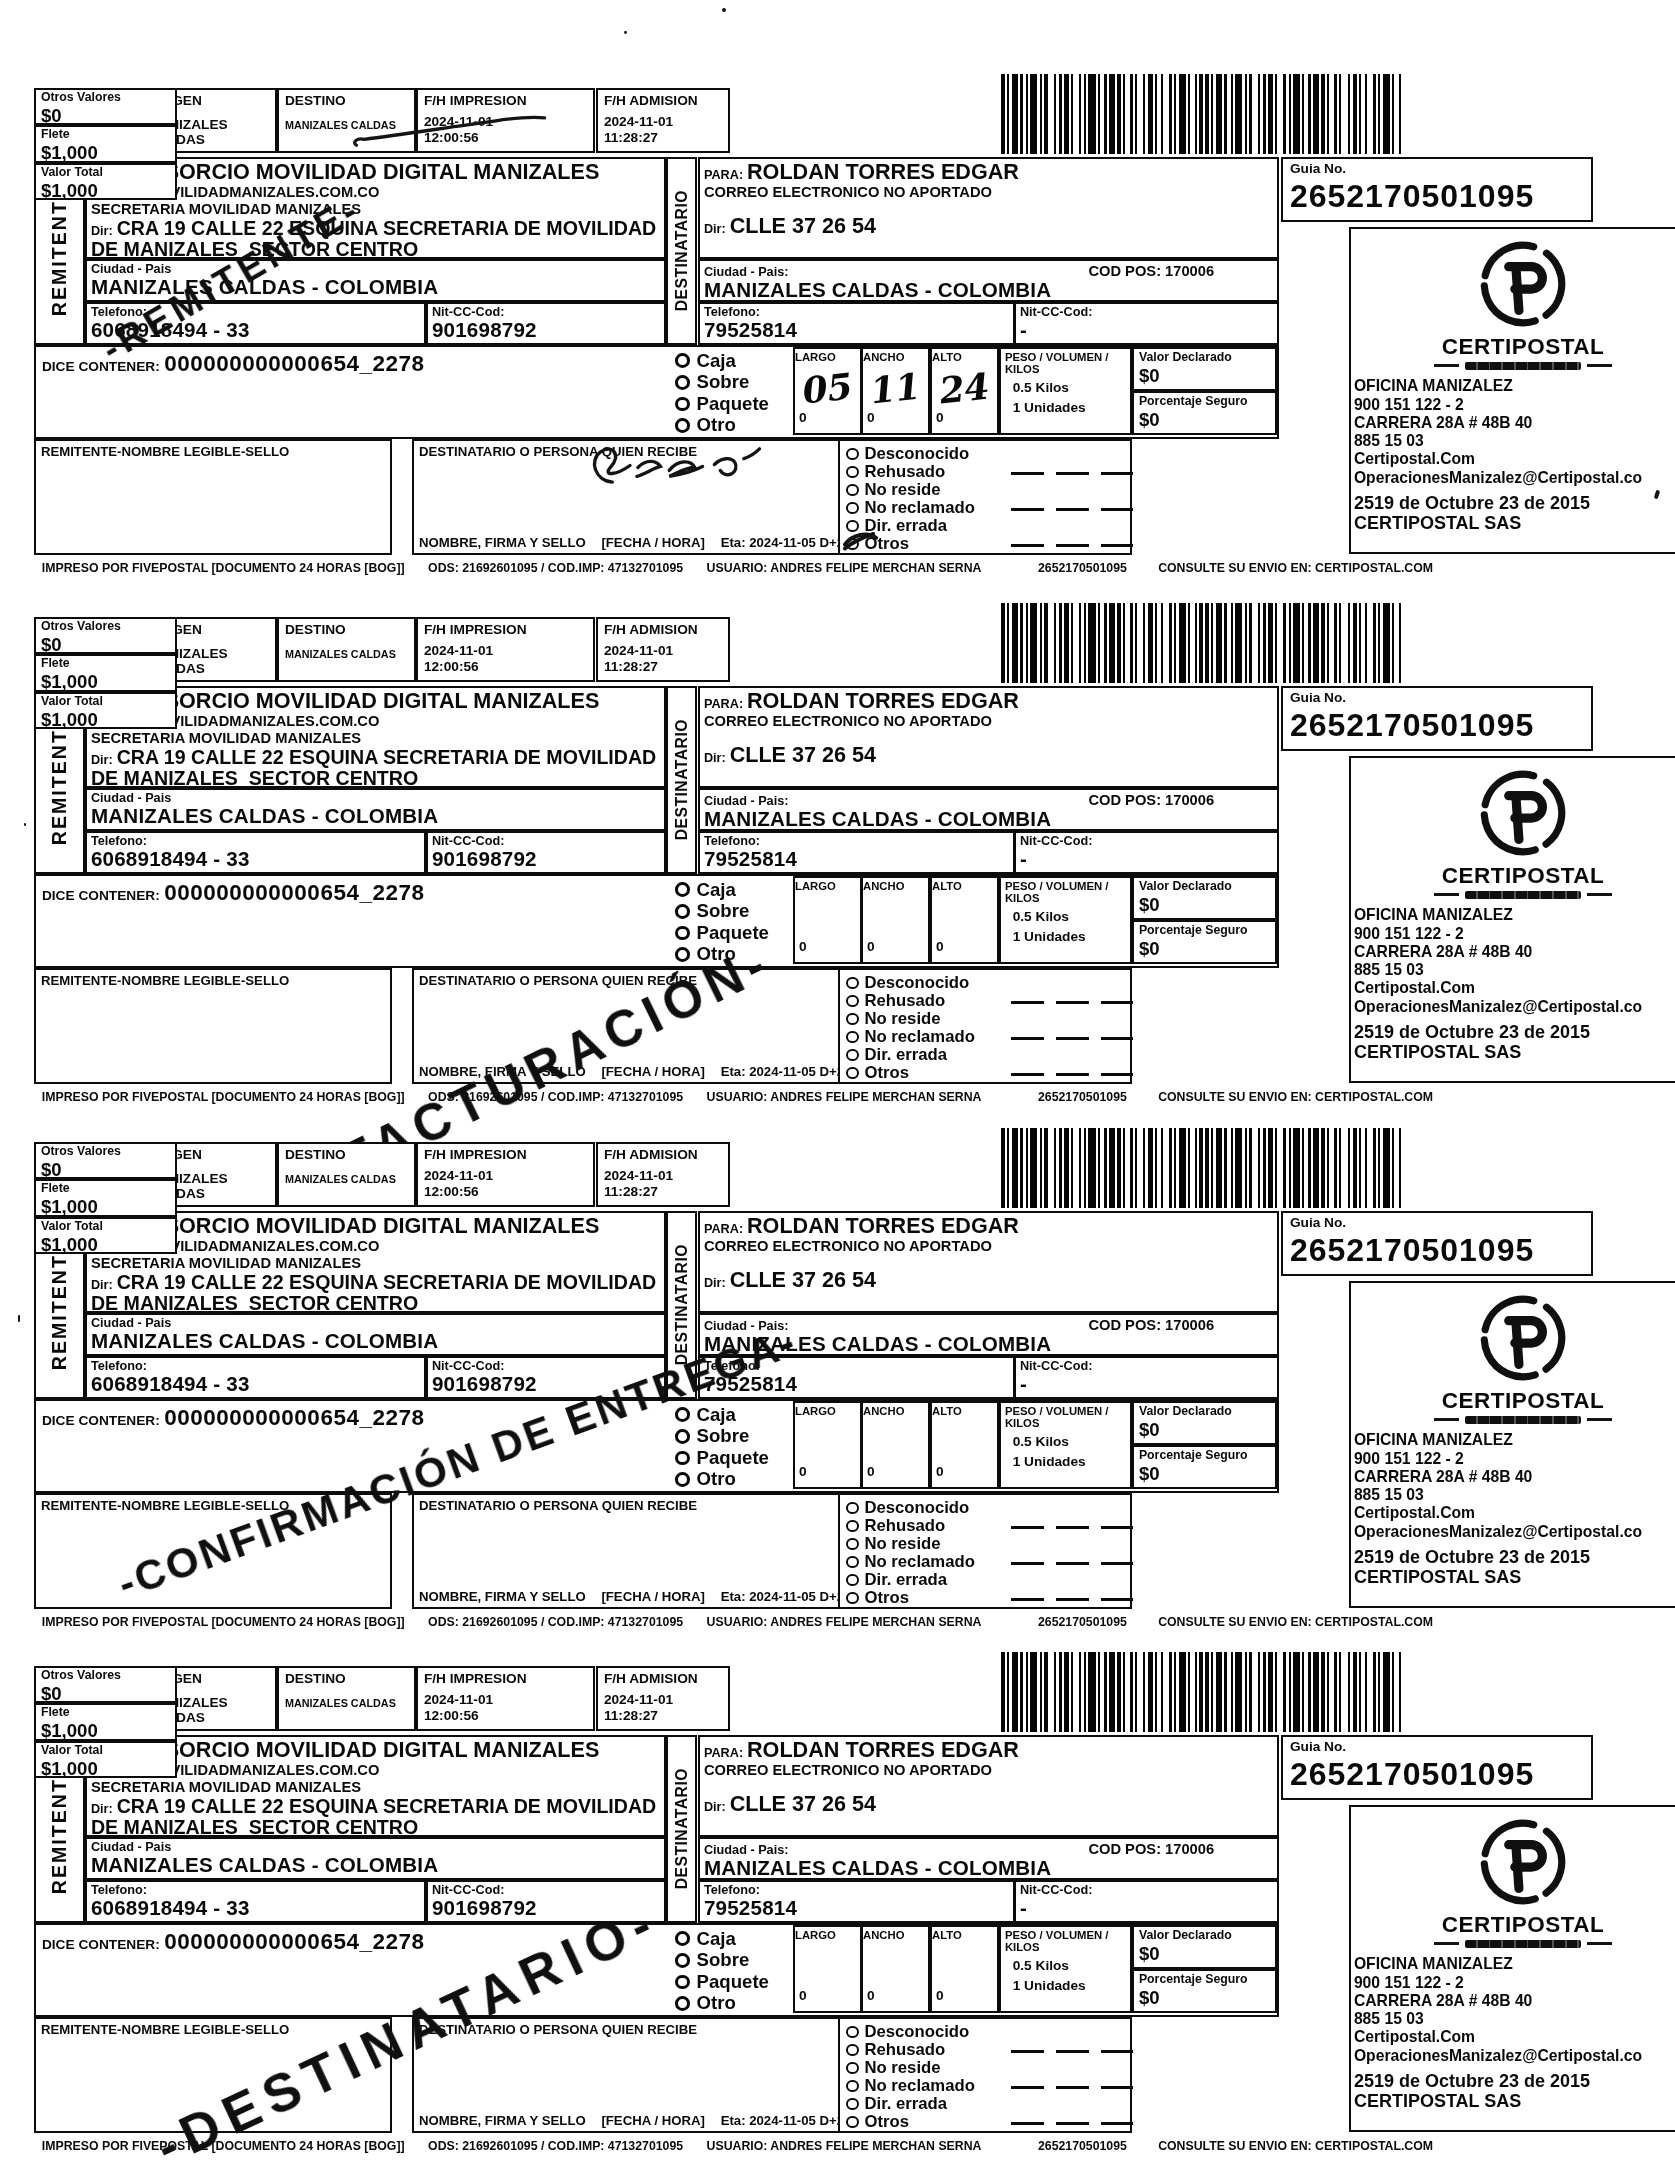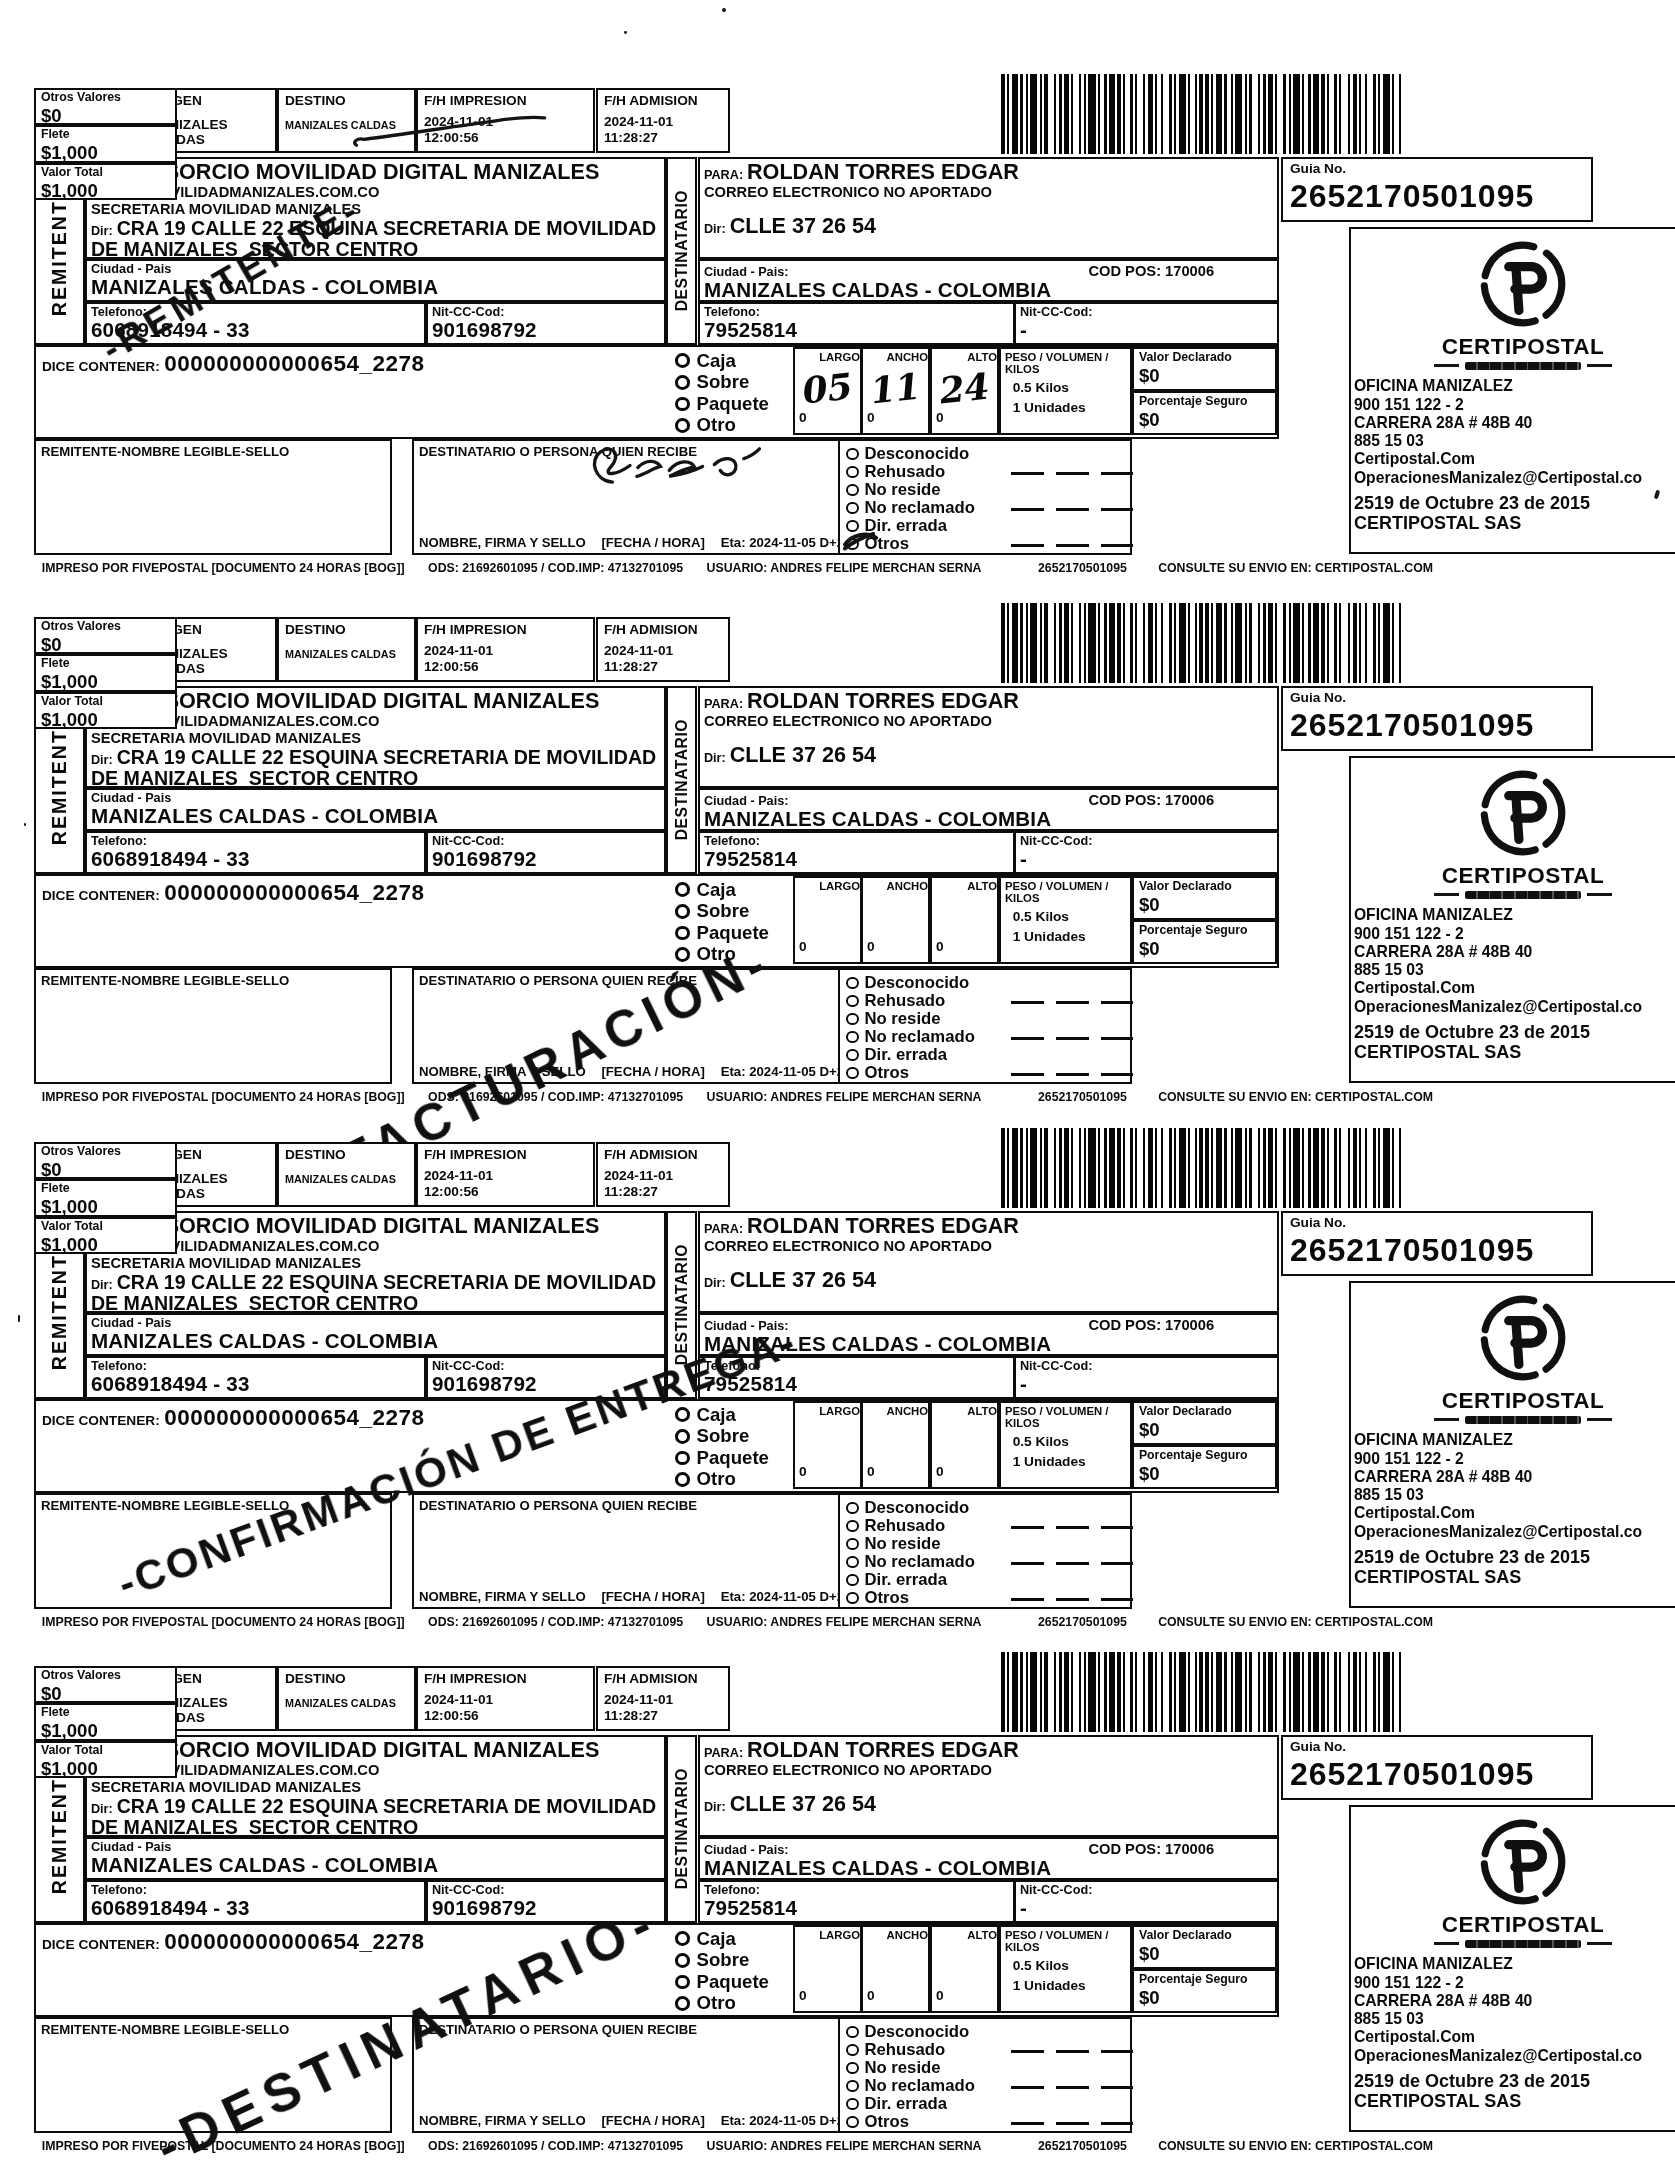--- a/index.html
+++ b/index.html
@@ -65,7 +65,7 @@
   .radlbl { font-size:18.6px; }
   .dimcell { width:69px; height:88px; padding:2px 0; }
   .d1 { left:757px; top:0; } .d2 { left:825px; top:0; } .d3 { left:894px; top:0; }
-  .dimhdr { font-size:11.3px; text-align:right; }
+  .dimhdr { font-size:11.3px; text-align:left; }
   .dim-zero { position:absolute; left:3.9px; bottom:7.8px; font-size:13.7px; }
   .hand-dim { position:absolute; left:0; top:17.6px; width:100%; text-align:center;
               font-family:"DejaVu Serif", serif; font-style:italic; font-size:36px;

